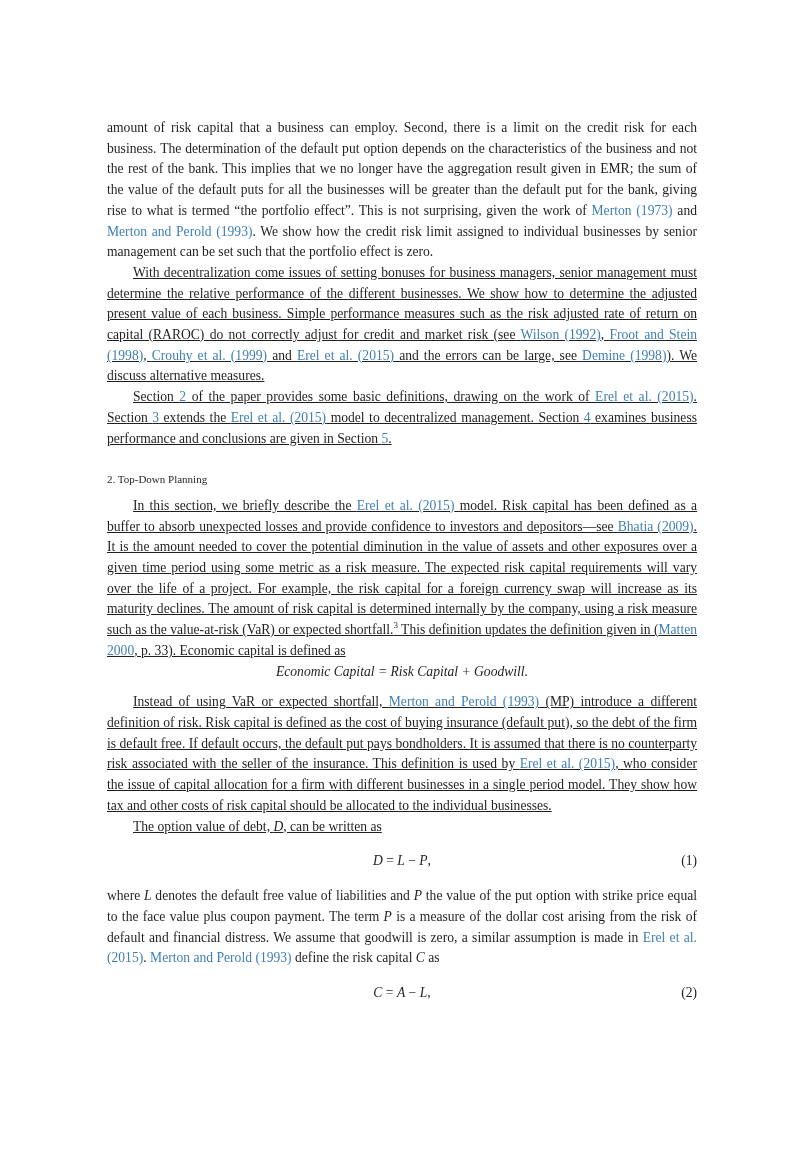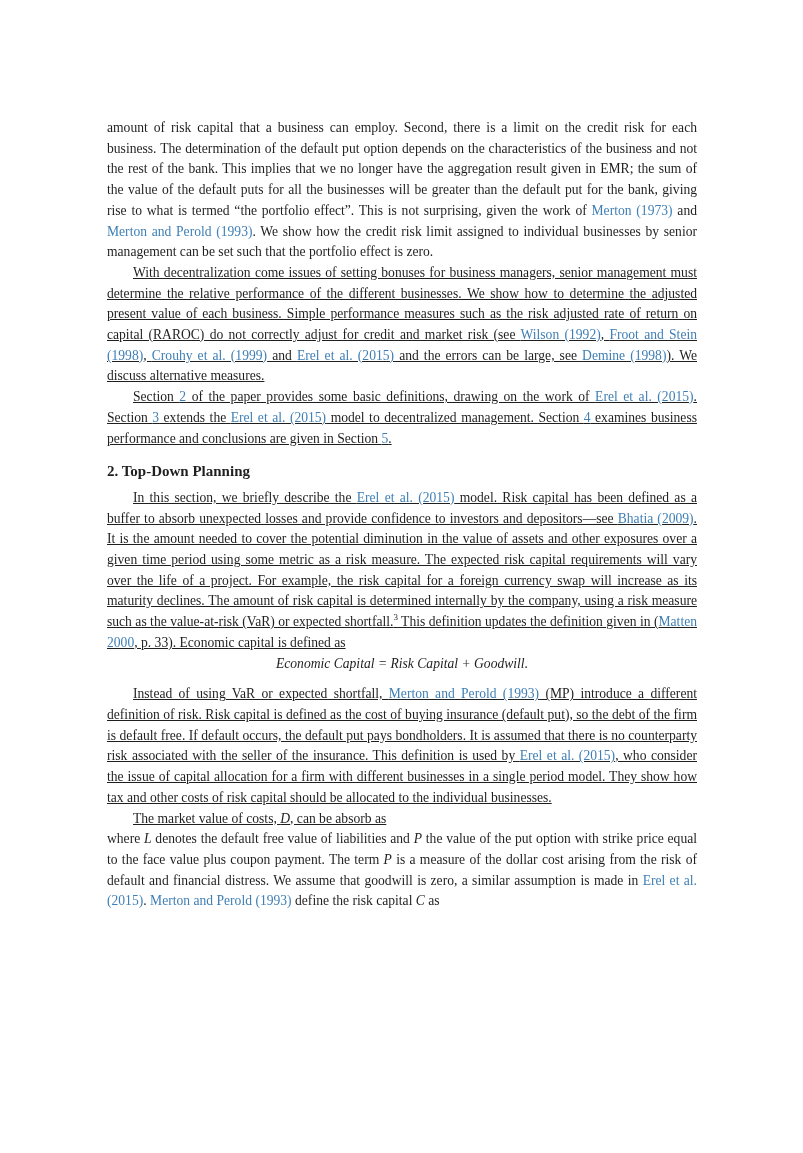--- a/index.html
+++ b/index.html
@@ -13,7 +13,7 @@
   p { margin: 0; }
   .indent { text-indent: 26px; text-decoration: underline; }
   .cite { color: #3f7fb5; }
-  .h2 { font-weight: bold; margin-top: 12px; margin-bottom: 6px; font-size: 15px; }
+  .h2 { font-weight: normal; margin-top: 20px; margin-bottom: 6px; font-size: 11px; }
   .center-eq { text-align: center; margin: 0; }
   .eq { position: relative; text-align: center; margin: 14px 0 14px 0; height: 21px; }
   .eq .num { position: absolute; right: 0; top: 0; }

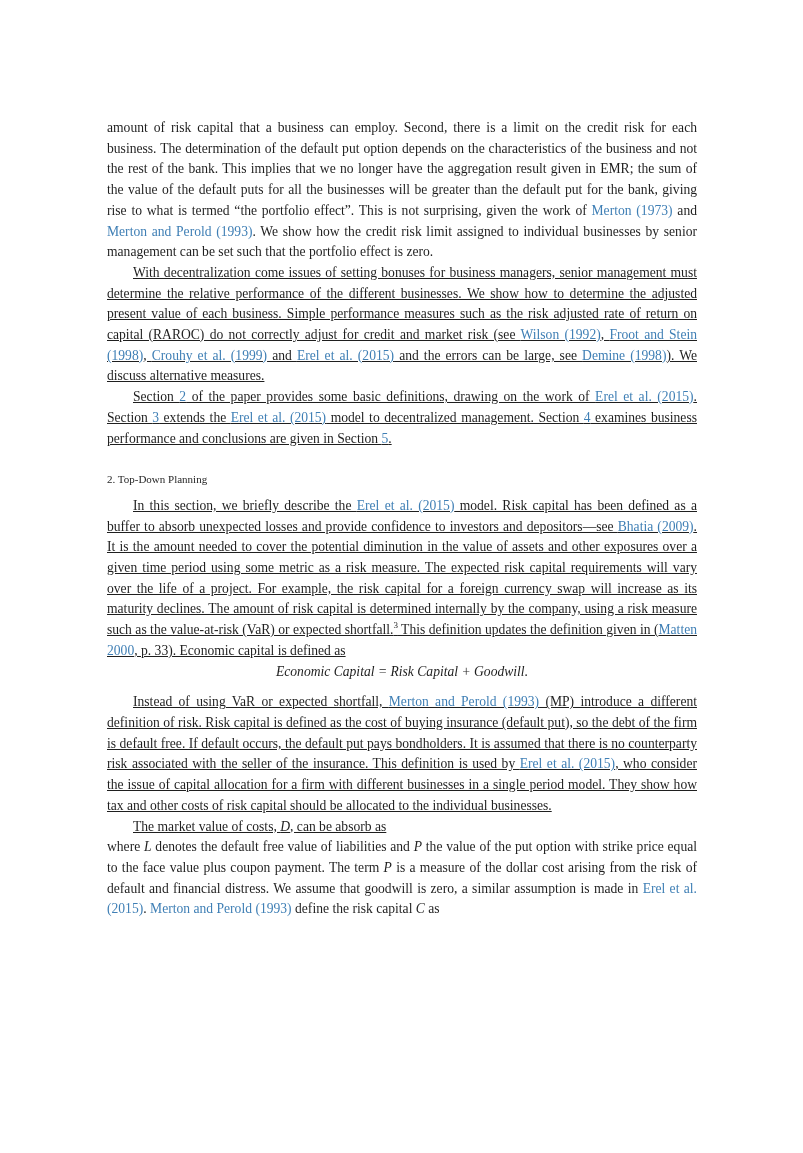--- a/index.html
+++ b/index.html
@@ -41,7 +41,7 @@
 
   <p class="indent"><span>Instead of using VaR or expected shortfall, </span><a class="cite">Merton and Perold (1993)</a><span> (MP) introduce a different definition of risk. Risk capital is defined as the cost of buying insurance (default put), so the debt of the firm is default free. If default occurs, the default put pays bondholders. It is assumed that there is no counterparty risk associated with the seller of the insurance. This definition is used by </span><a class="cite">Erel et al. (2015)</a><span>, who consider the issue of capital allocation for a firm with different businesses in a single period model. They show how tax and other costs of risk capital should be allocated to the individual businesses.</span></p>
 
-  <p class="indent"><span>The market value of costs, </span><i class="v">D</i><span>, can be absorb as</span></p>
+  <p class="indent"><span>The option value of debt, </span><i class="v">D</i><span>, can be absorb as</span></p>
 
 
   <p><span>where </span><i class="v">L</i><span> denotes the default free value of liabilities and </span><i class="v">P</i><span> the value of the put option with strike price equal to the face value plus coupon payment. The term </span><i class="v">P</i><span> is a measure of the dollar cost arising from the risk of default and financial distress. We assume that goodwill is zero, a similar assumption is made in </span><a class="cite">Erel et al. (2015)</a><span>. </span><a class="cite">Merton and Perold (1993)</a><span> define the risk capital </span><i class="v">C</i><span> as</span></p>

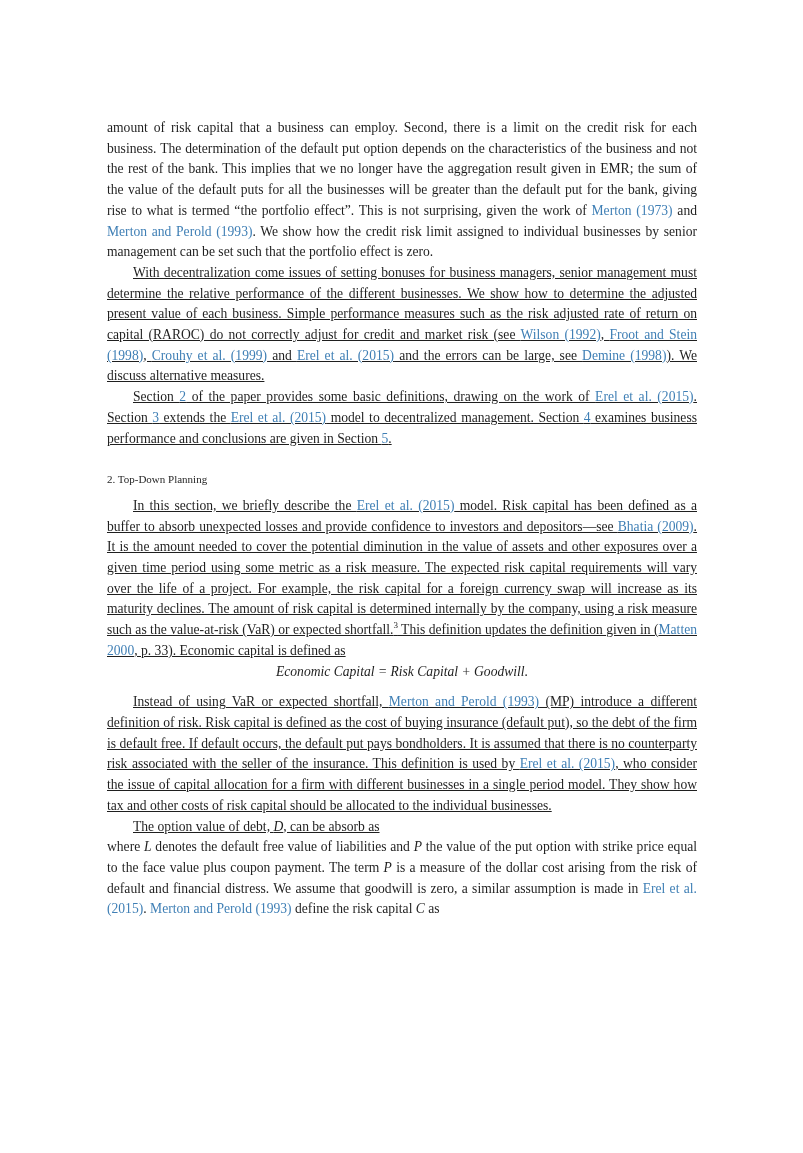--- a/index.html
+++ b/index.html
@@ -41,7 +41,7 @@
 
   <p class="indent"><span>Instead of using VaR or expected shortfall, </span><a class="cite">Merton and Perold (1993)</a><span> (MP) introduce a different definition of risk. Risk capital is defined as the cost of buying insurance (default put), so the debt of the firm is default free. If default occurs, the default put pays bondholders. It is assumed that there is no counterparty risk associated with the seller of the insurance. This definition is used by </span><a class="cite">Erel et al. (2015)</a><span>, who consider the issue of capital allocation for a firm with different businesses in a single period model. They show how tax and other costs of risk capital should be allocated to the individual businesses.</span></p>
 
-  <p class="indent"><span>The option value of debt, </span><i class="v">D</i><span>, can be absorb as</span></p>
+  <p class="indent"><span>The option value of debt, </span><i class="v">D</i><span>, can be written as</span></p>
 
 
   <p><span>where </span><i class="v">L</i><span> denotes the default free value of liabilities and </span><i class="v">P</i><span> the value of the put option with strike price equal to the face value plus coupon payment. The term </span><i class="v">P</i><span> is a measure of the dollar cost arising from the risk of default and financial distress. We assume that goodwill is zero, a similar assumption is made in </span><a class="cite">Erel et al. (2015)</a><span>. </span><a class="cite">Merton and Perold (1993)</a><span> define the risk capital </span><i class="v">C</i><span> as</span></p>

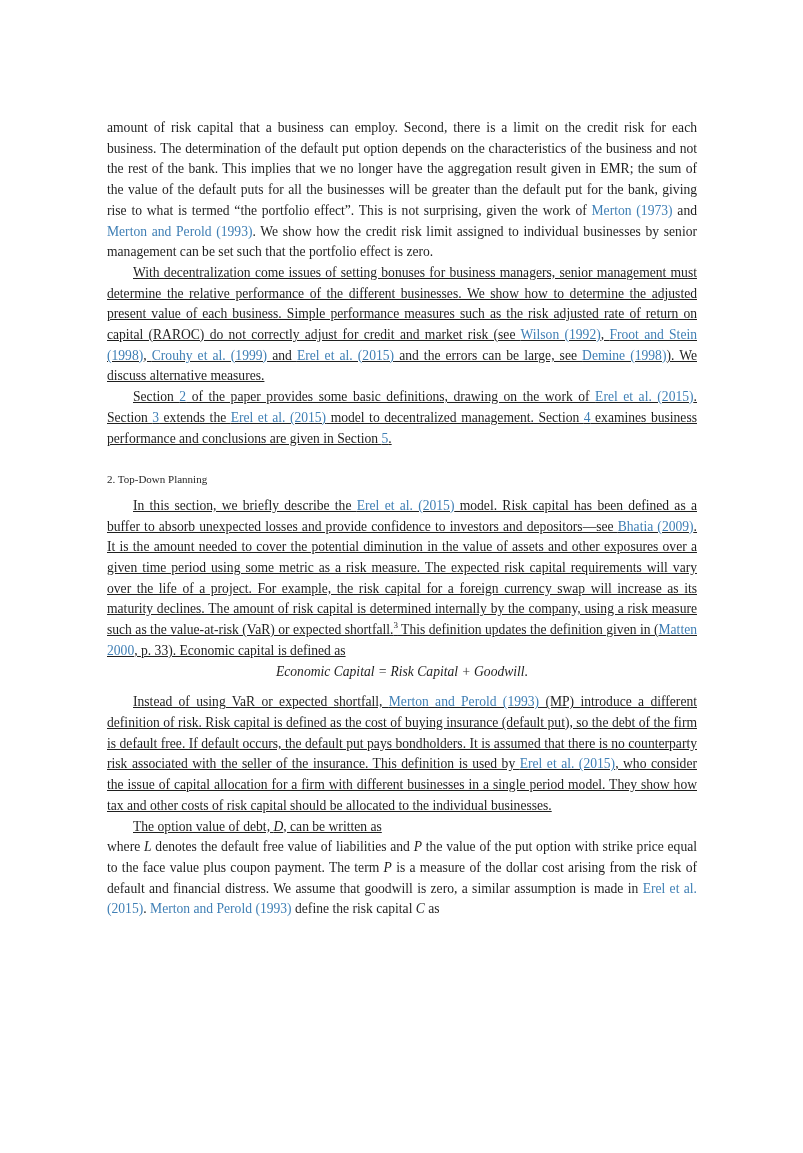--- a/index.html
+++ b/index.html
@@ -43,6 +43,10 @@
 
   <p class="indent"><span>The option value of debt, </span><i class="v">D</i><span>, can be written as</span></p>
 
+  <div class="eq">
+    <span class="math"><i class="v">D</i><span style="white-space:pre"> = </span><i class="v">L</i><span style="white-space:pre"> − </span><i class="v">P</i><span>,</span></span>
+    <span class="num">(1)</span>
+  </div>
 
   <p><span>where </span><i class="v">L</i><span> denotes the default free value of liabilities and </span><i class="v">P</i><span> the value of the put option with strike price equal to the face value plus coupon payment. The term </span><i class="v">P</i><span> is a measure of the dollar cost arising from the risk of default and financial distress. We assume that goodwill is zero, a similar assumption is made in </span><a class="cite">Erel et al. (2015)</a><span>. </span><a class="cite">Merton and Perold (1993)</a><span> define the risk capital </span><i class="v">C</i><span> as</span></p>
 

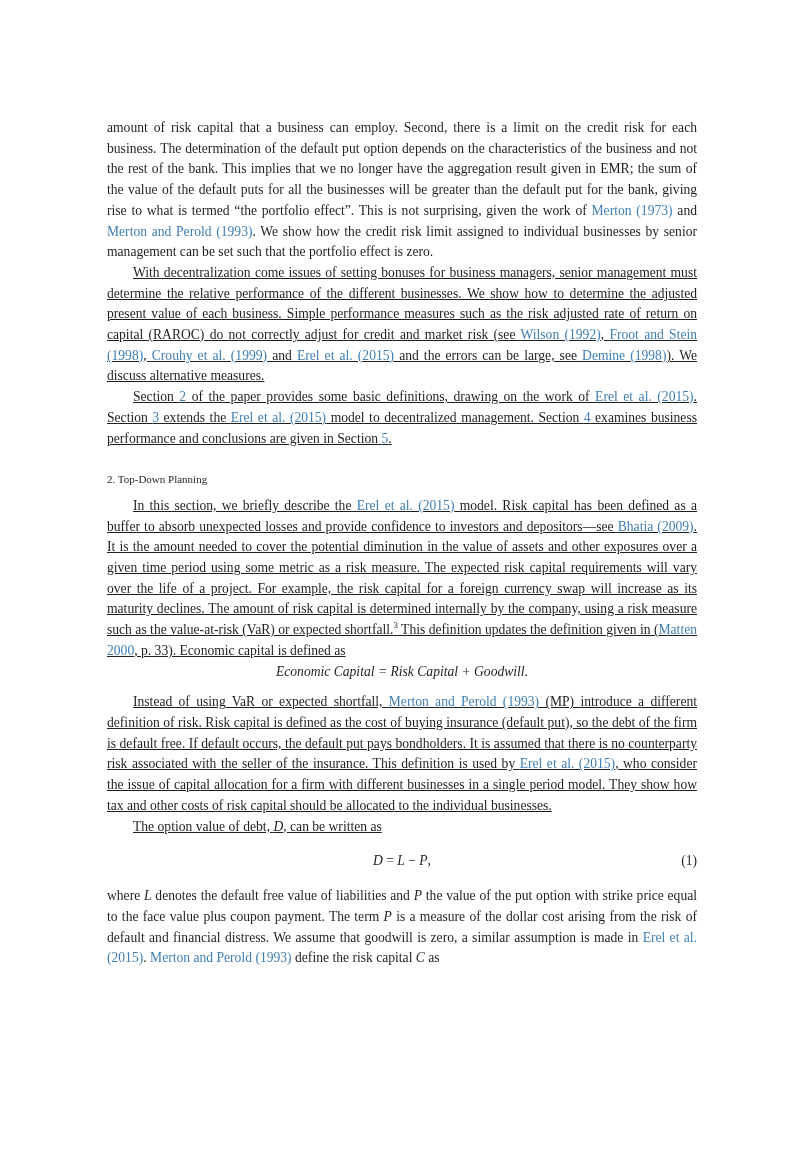--- a/index.html
+++ b/index.html
@@ -50,6 +50,10 @@
 
   <p><span>where </span><i class="v">L</i><span> denotes the default free value of liabilities and </span><i class="v">P</i><span> the value of the put option with strike price equal to the face value plus coupon payment. The term </span><i class="v">P</i><span> is a measure of the dollar cost arising from the risk of default and financial distress. We assume that goodwill is zero, a similar assumption is made in </span><a class="cite">Erel et al. (2015)</a><span>. </span><a class="cite">Merton and Perold (1993)</a><span> define the risk capital </span><i class="v">C</i><span> as</span></p>
 
+  <div class="eq">
+    <span class="math"><i class="v">C</i><span style="white-space:pre"> = </span><i class="v">A</i><span style="white-space:pre"> − </span><i class="v">L</i><span>,</span></span>
+    <span class="num">(2)</span>
+  </div>
 
 </div>
 

